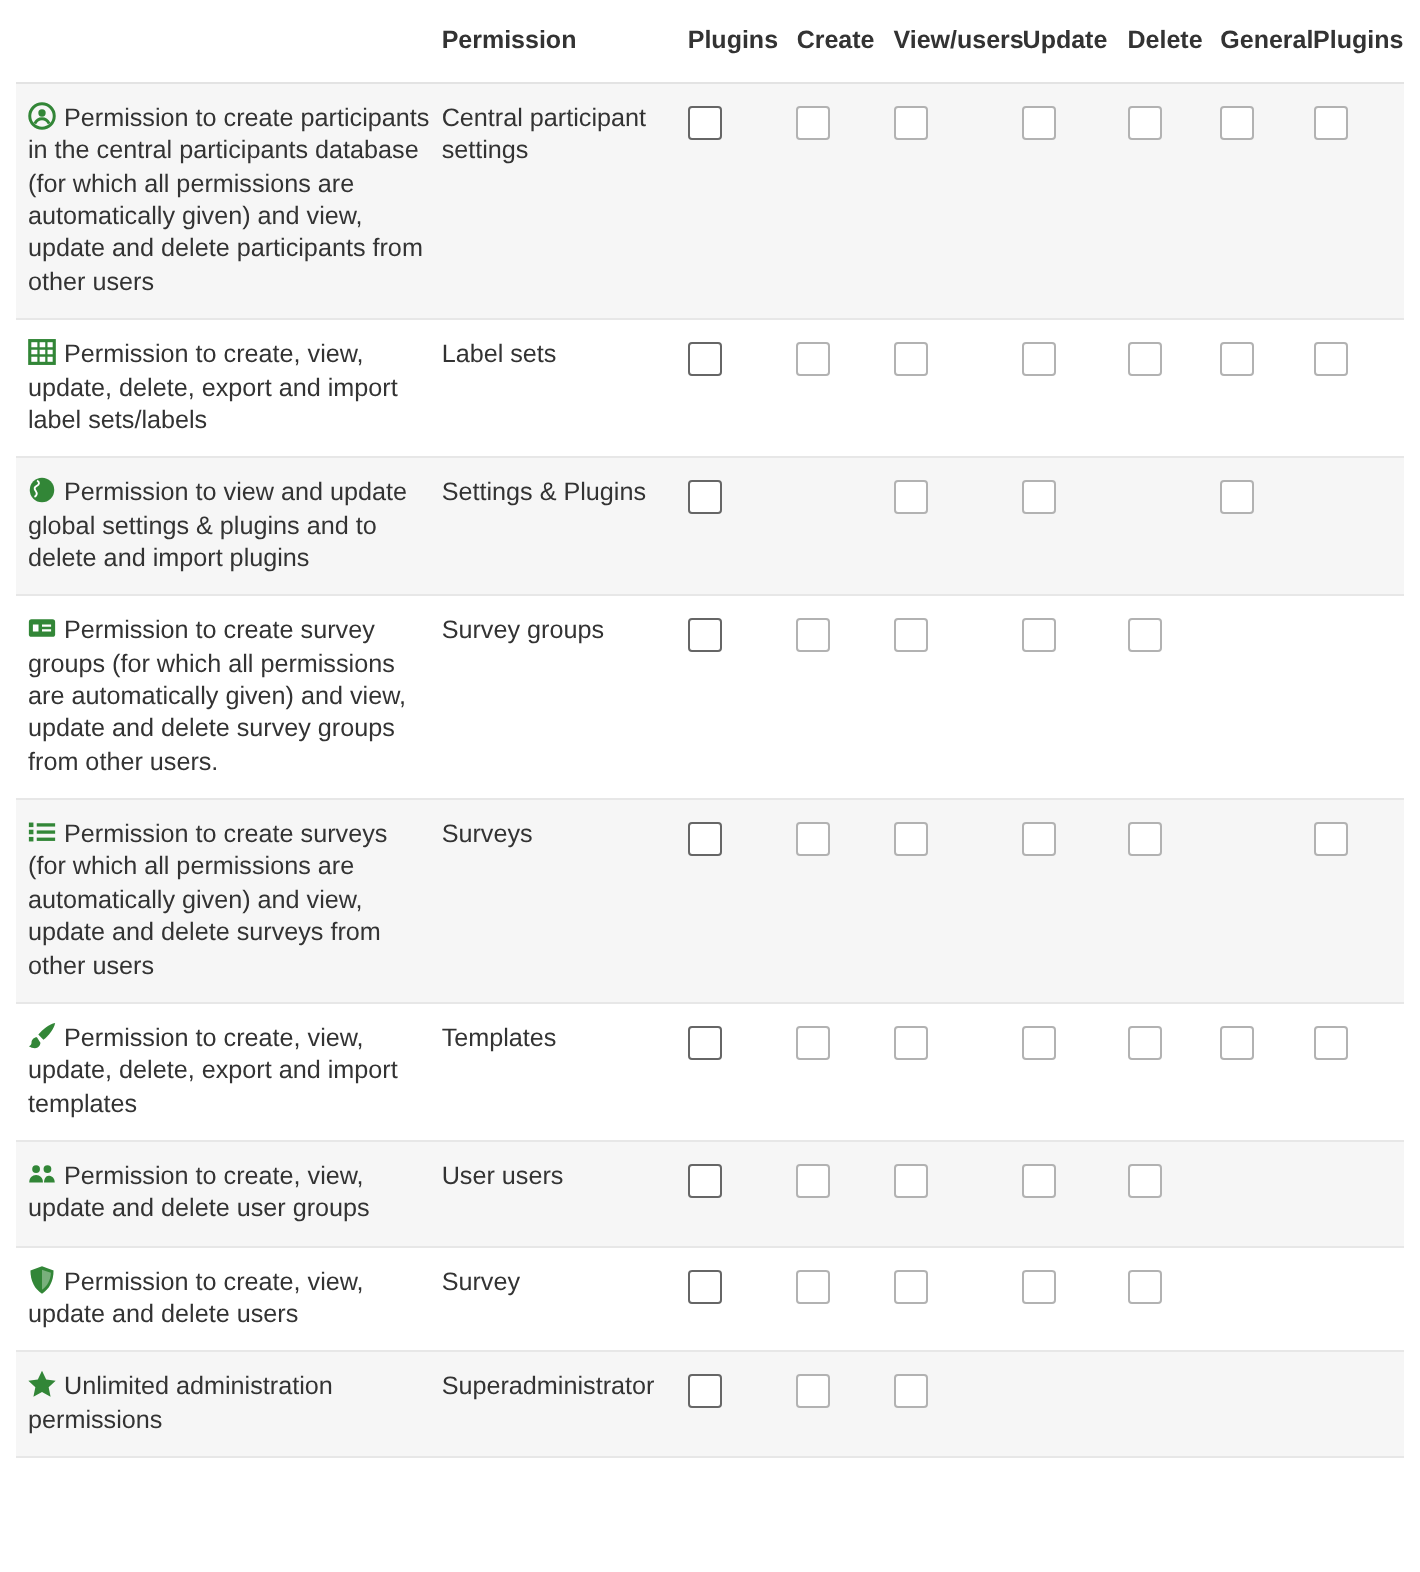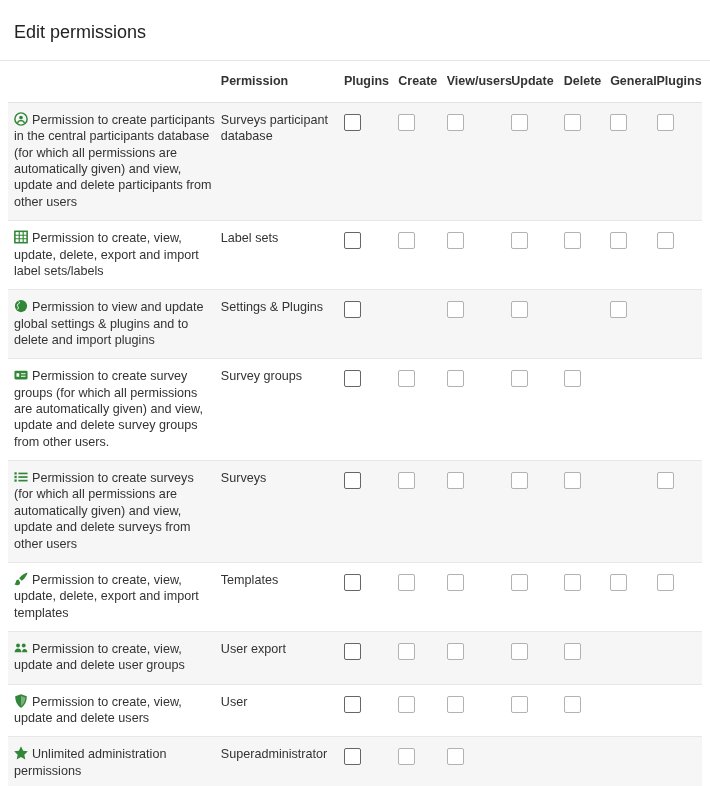--- a/index.html
+++ b/index.html
@@ -52,9 +52,6 @@
 
 <div>
 
-  <div class="modal-header">
-    <h1>Edit permissions</h1>
-  </div>
 
   <table class="perm-table">
     <colgroup>

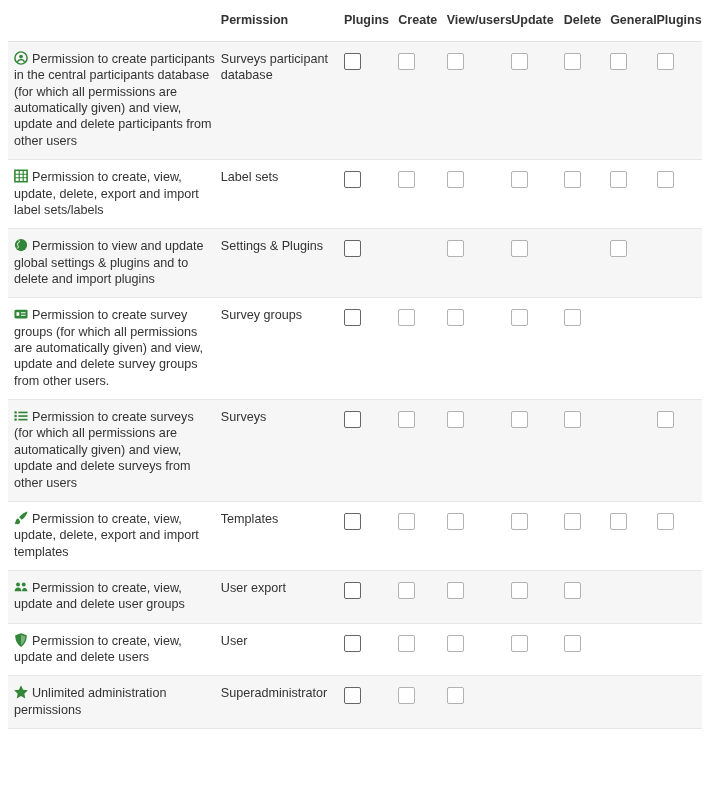--- a/index.html
+++ b/index.html
@@ -85,7 +85,7 @@
                 <circle cx="8" cy="6.3" r="2.1" fill="#328637"></circle>
                 <path d="M3.9 12.4c.9-1.9 2.4-2.8 4.1-2.8s3.2.9 4.1 2.8" fill="none" stroke="#328637" stroke-width="1.7"></path>
               </svg></span><span>Permission to create participants in the central participants database (for which all permissions are automatically given) and view, update and delete participants from other users</span></td>
-          <td><span>Surveys participant database</span></td>
+          <td><span>Central participant settings</span></td>
           <td>
             <input type="checkbox" class="cb cb-strong" style="">
           </td>

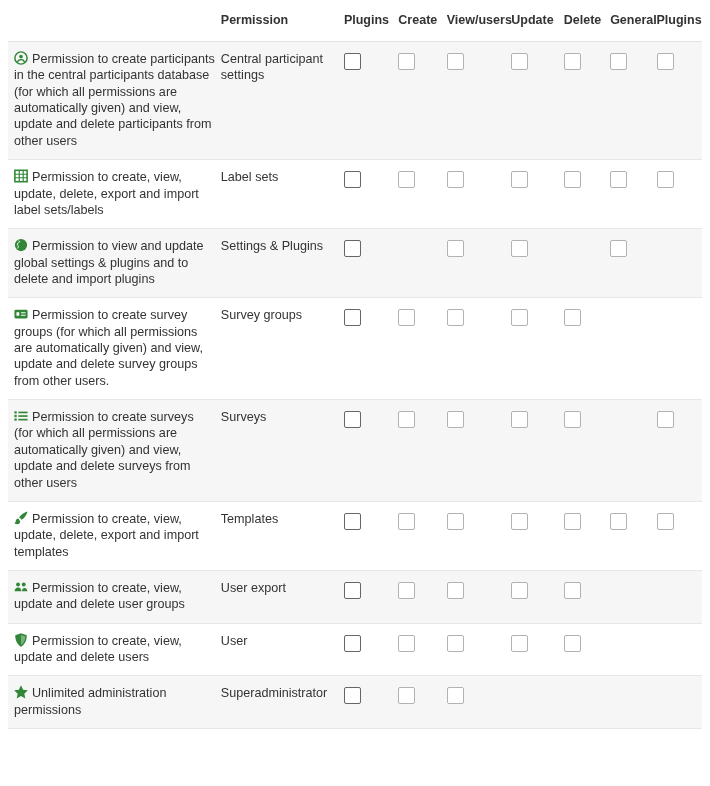--- a/index.html
+++ b/index.html
@@ -252,7 +252,7 @@
                   <path d="M10.3 12.5c.1-2.7 1.5-4.8 3.5-4.3 1.9.4 3.4 1.6 3.4 4.3z"></path>
                 </g>
               </svg></span><span>Permission to create, view, update and delete user groups</span></td>
-          <td><span>User export</span></td>
+          <td><span>User users</span></td>
           <td>
             <input type="checkbox" class="cb cb-strong" style="">
           </td>

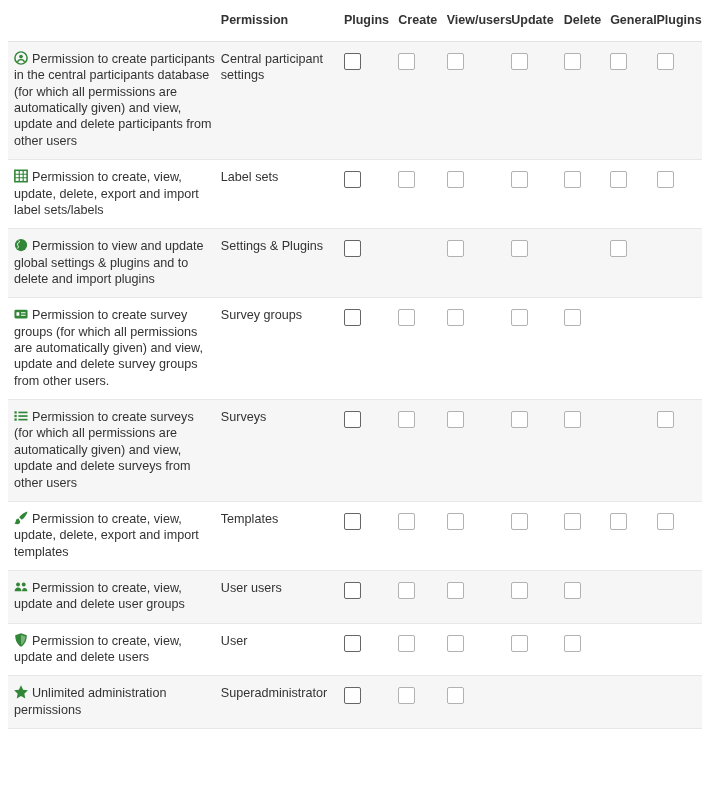--- a/index.html
+++ b/index.html
@@ -276,7 +276,7 @@
                 <path d="M7 .2 13.6 2.6c0 6-2.4 10.7-6.6 13.2C2.8 13.3.4 8.6.4 2.6Z" fill="#328637"></path>
                 <path d="M7 2.2v11.4c3.1-2.1 4.9-5.6 5.1-9.7z" fill="#fff" opacity="0.35"></path>
               </svg></span><span>Permission to create, view, update and delete users</span></td>
-          <td><span>User</span></td>
+          <td><span>Survey</span></td>
           <td>
             <input type="checkbox" class="cb cb-strong" style="">
           </td>

